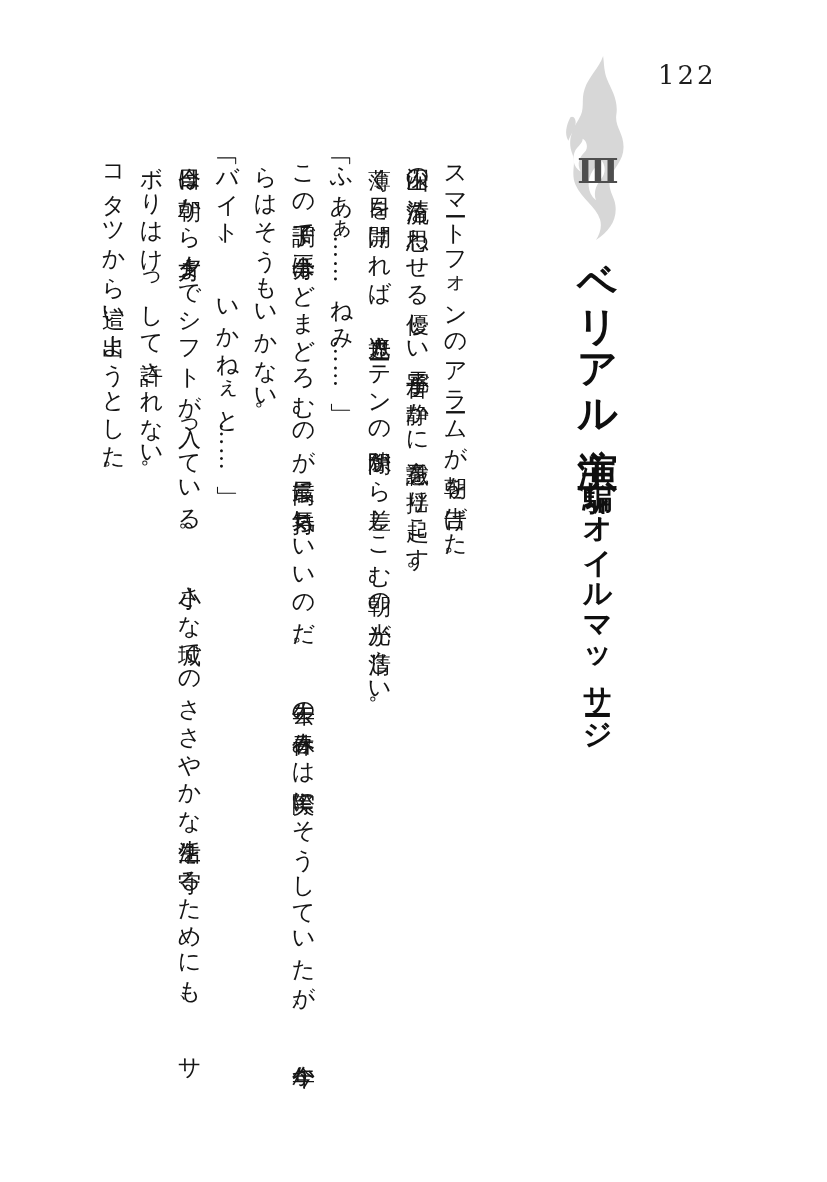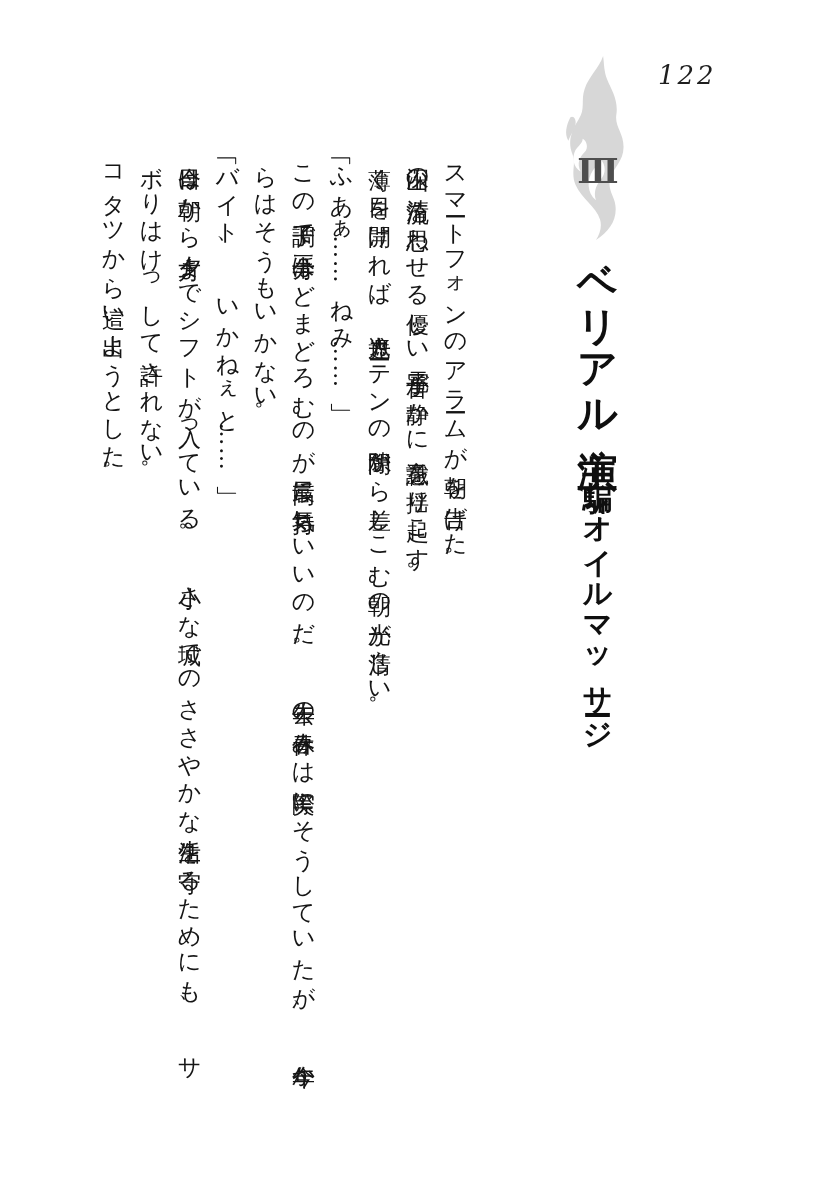--- a/index.html
+++ b/index.html
@@ -18,7 +18,6 @@
     position:absolute;
     top:60px; left:658px;
     font-size:26px;
-    font-style:italic;
     letter-spacing:3px;
     color:#1e1e1e;
   }

